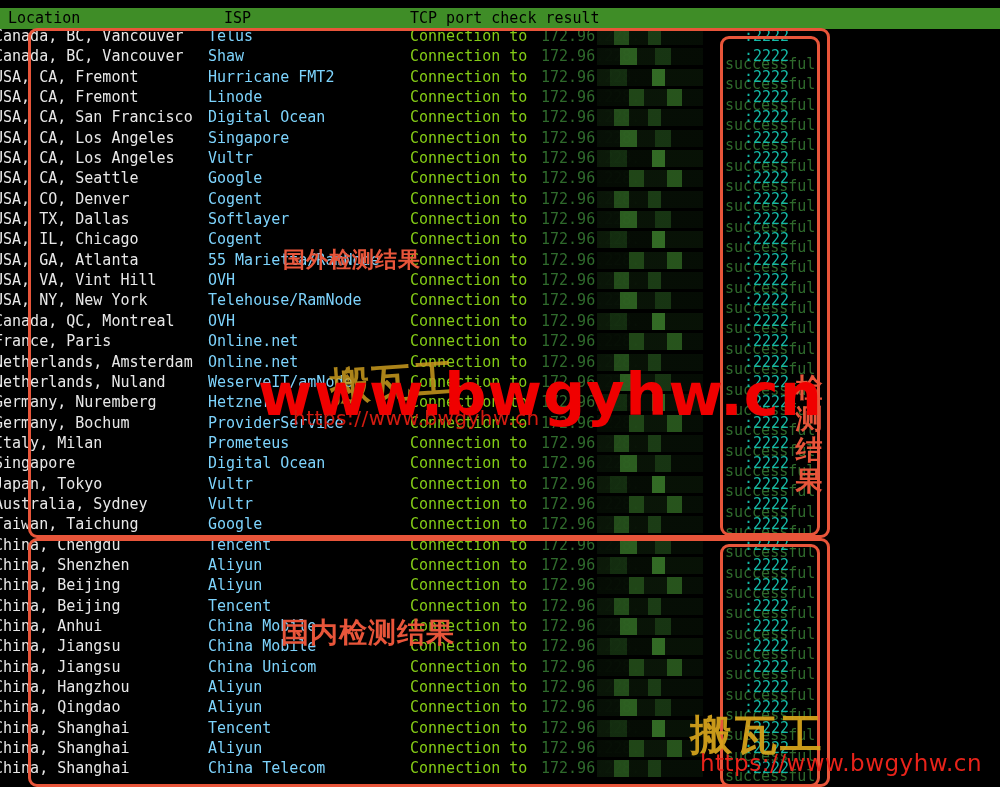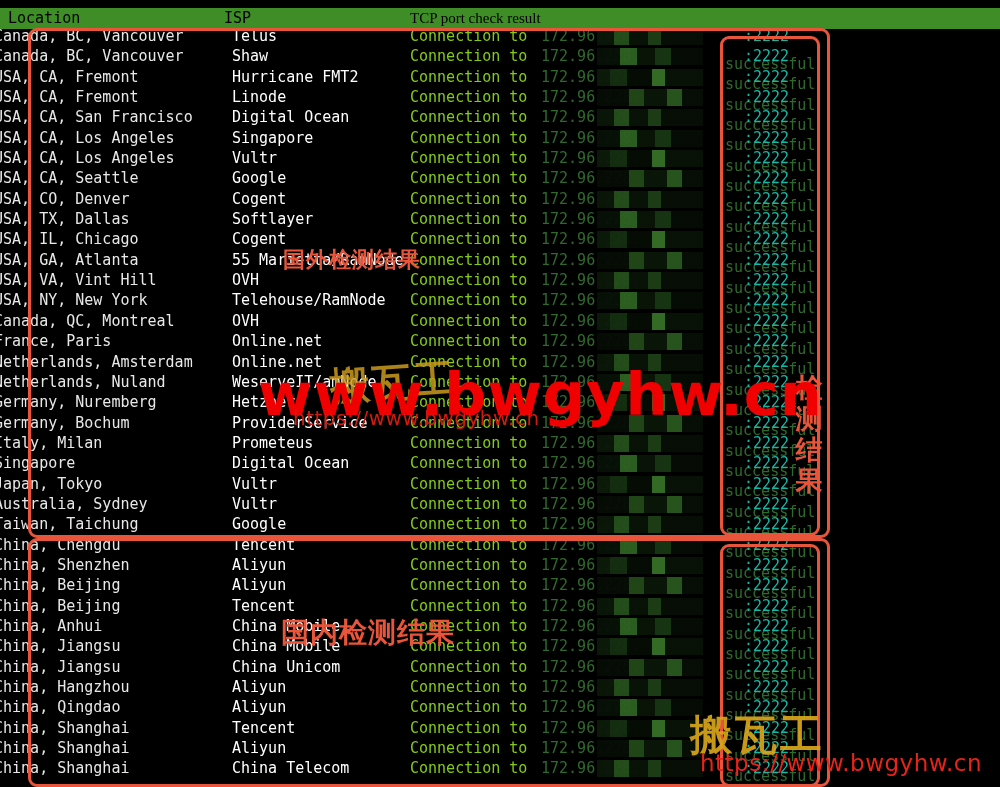--- a/index.html
+++ b/index.html
@@ -18,7 +18,7 @@
   }
   #header-bar .h-loc{left:8px;}
   #header-bar .h-isp{left:224px;}
-  #header-bar .h-res{left:410px;font-family:Liberation Serif, serif;}
+  #header-bar .h-res{left:410px;}
 
   
   #table{

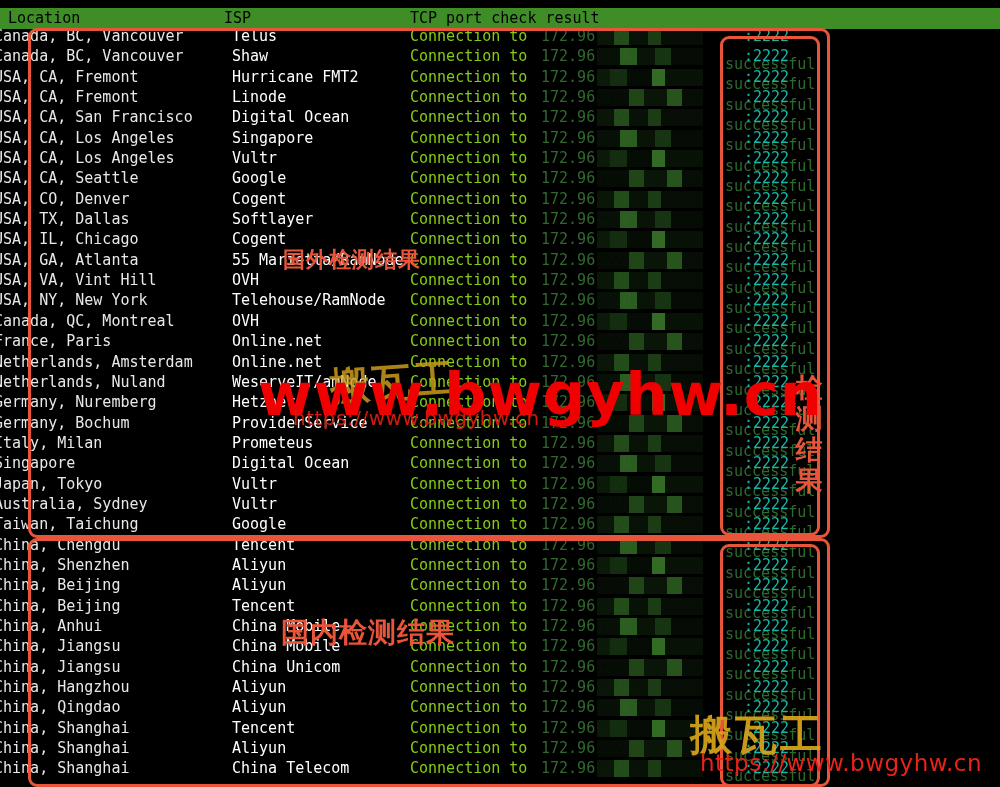--- a/index.html
+++ b/index.html
@@ -29,7 +29,7 @@
   }
   .c{position:absolute;top:0;white-space:pre;font-family:"DejaVu Sans Mono","Liberation Mono",monospace;}
   .c-loc{left:-6px;color:#e8e8e8;}
-  .c-isp{left:232px;color:#ffffff;}
+  .c-isp{left:208px;color:#7dd3fc;}
   .c-conn{left:410px;color:#84cc16;}
   .c-ip{left:541px;color:#2f6a2c;}
   .c-port{left:700px;color:#14b8a6;margin-left:44px;}

